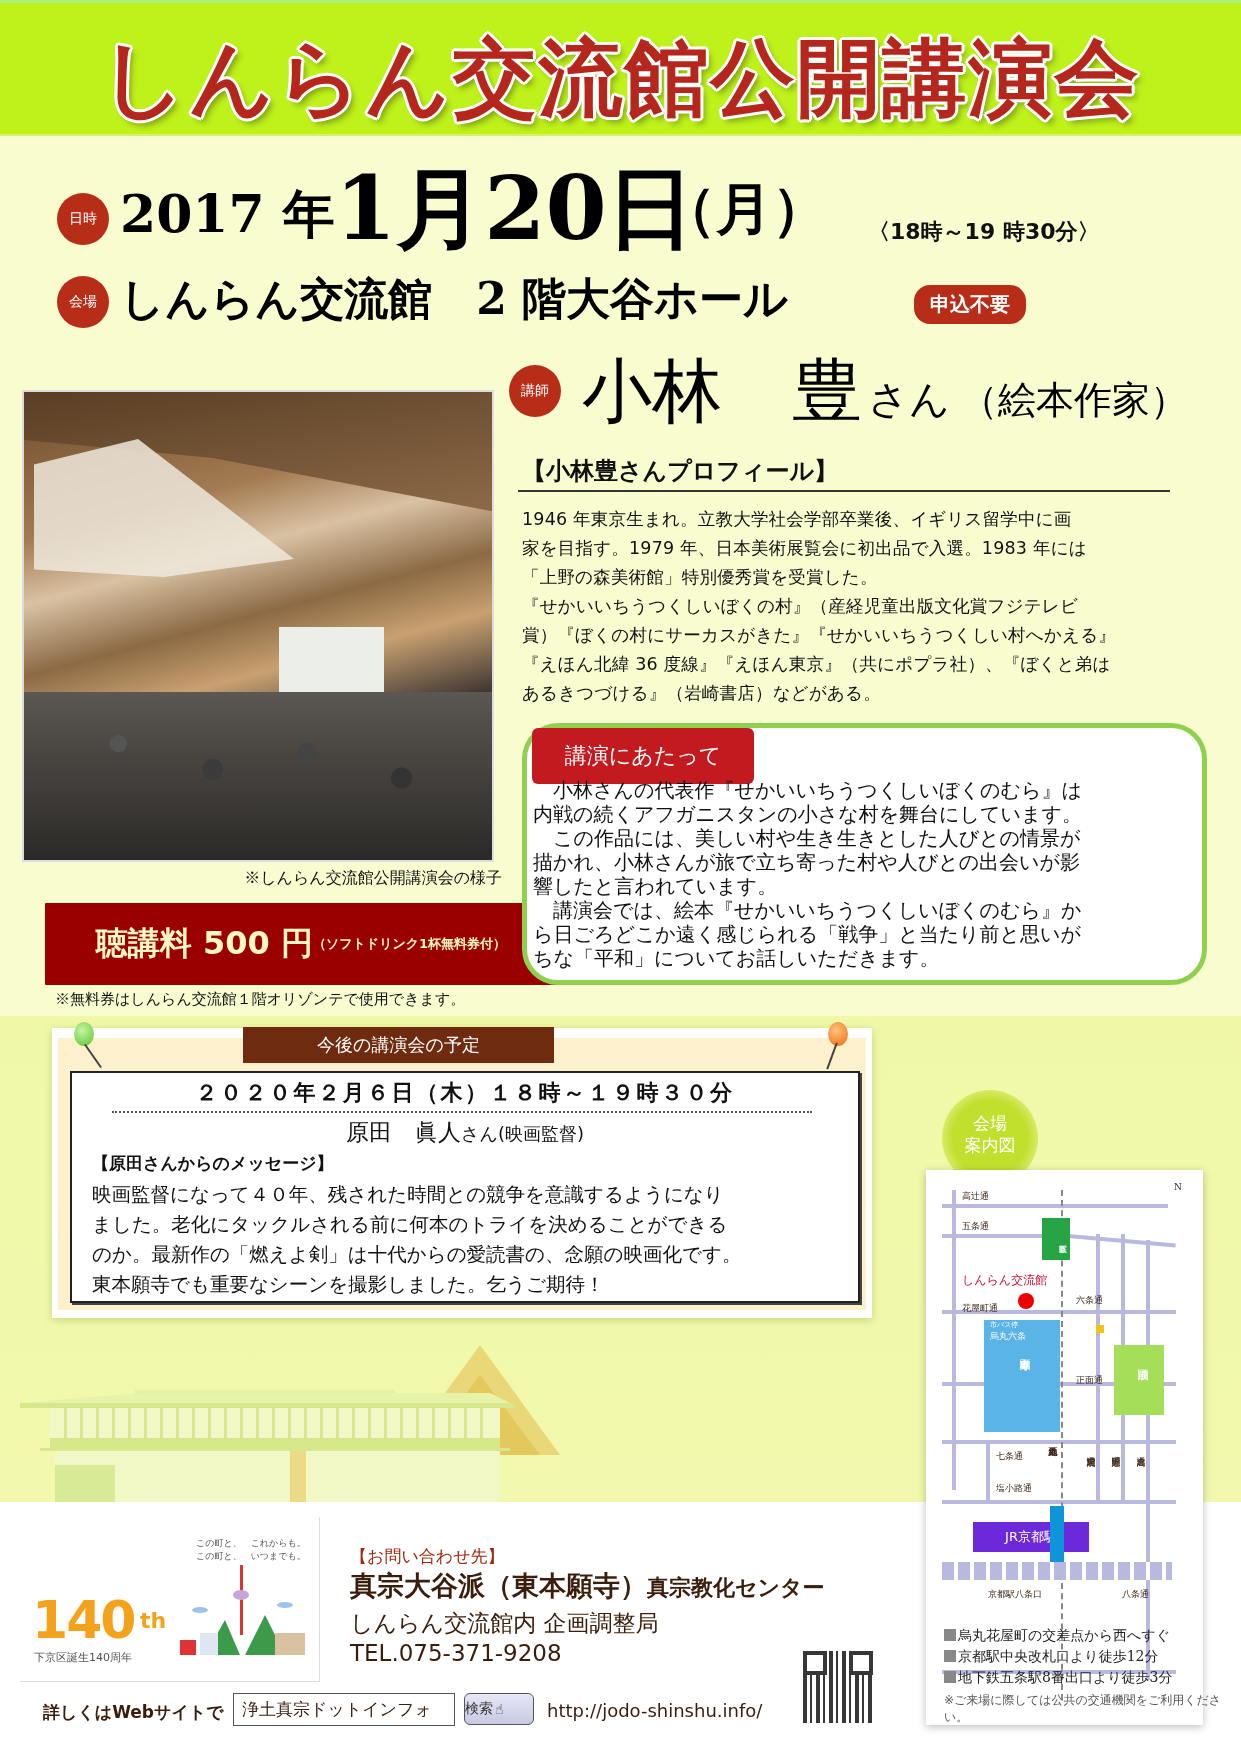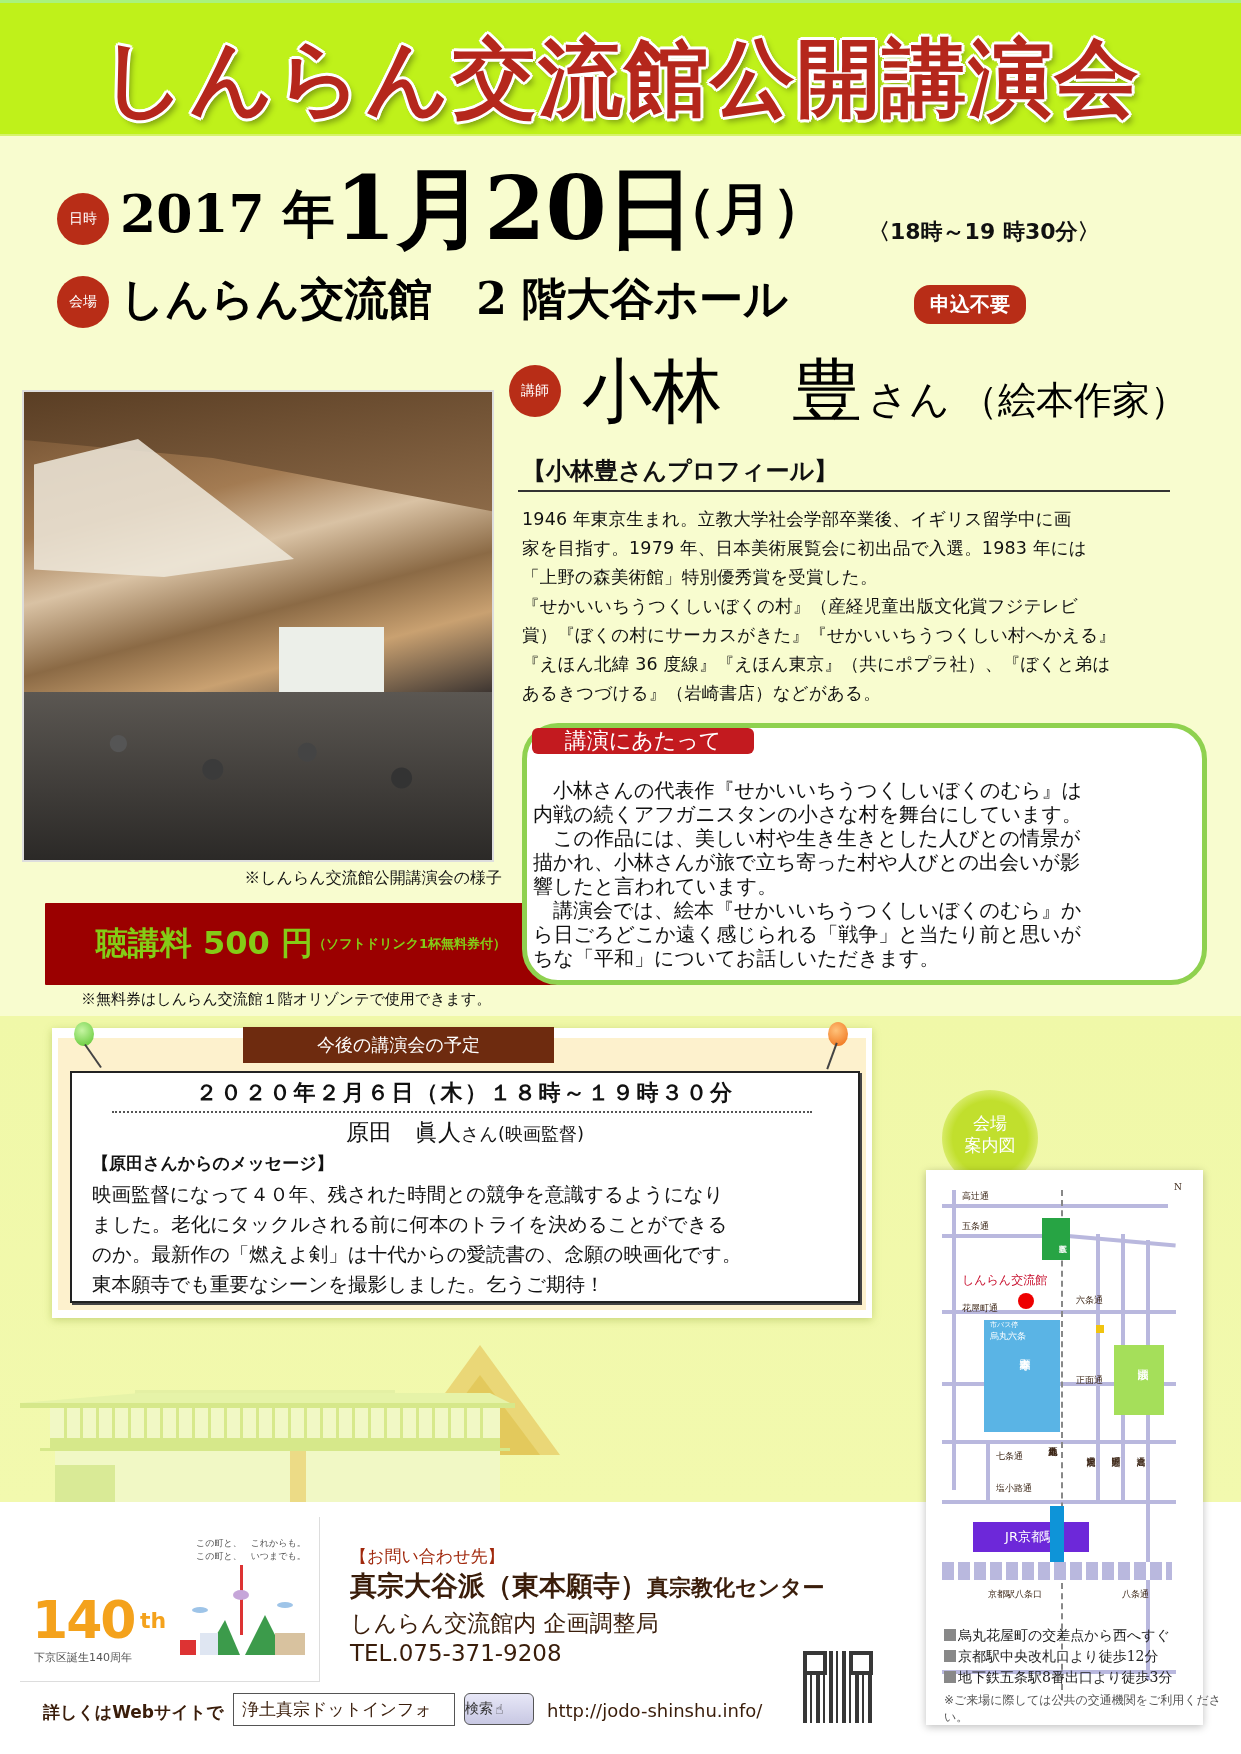--- a/index.html
+++ b/index.html
@@ -36,7 +36,7 @@
   .profile-body { left: 522px; top: 505px; width: 680px; font-size: 17.5px; line-height: 29px; letter-spacing: 0.2px; }
 
   .talk-box { left: 522px; top: 723px; width: 685px; height: 262px; border: 5px solid #8fd14f; border-radius: 36px; background: #fff; }
-  .talk-tab { left: 532px; top: 728px; width: 222px; height: 26px; background: #c31a1f; border-radius: 6px; color: #fff; font-size: 22px; display: flex; align-items: center; justify-content: center; }
+  .talk-tab { left: 532px; top: 728px; width: 222px; height: 56px; background: #c31a1f; border-radius: 6px; color: #fff; font-size: 22px; display: flex; align-items: center; justify-content: center; }
   .talk-body { left: 533px; top: 778px; width: 660px; font-size: 20px; line-height: 24px; }
 
   

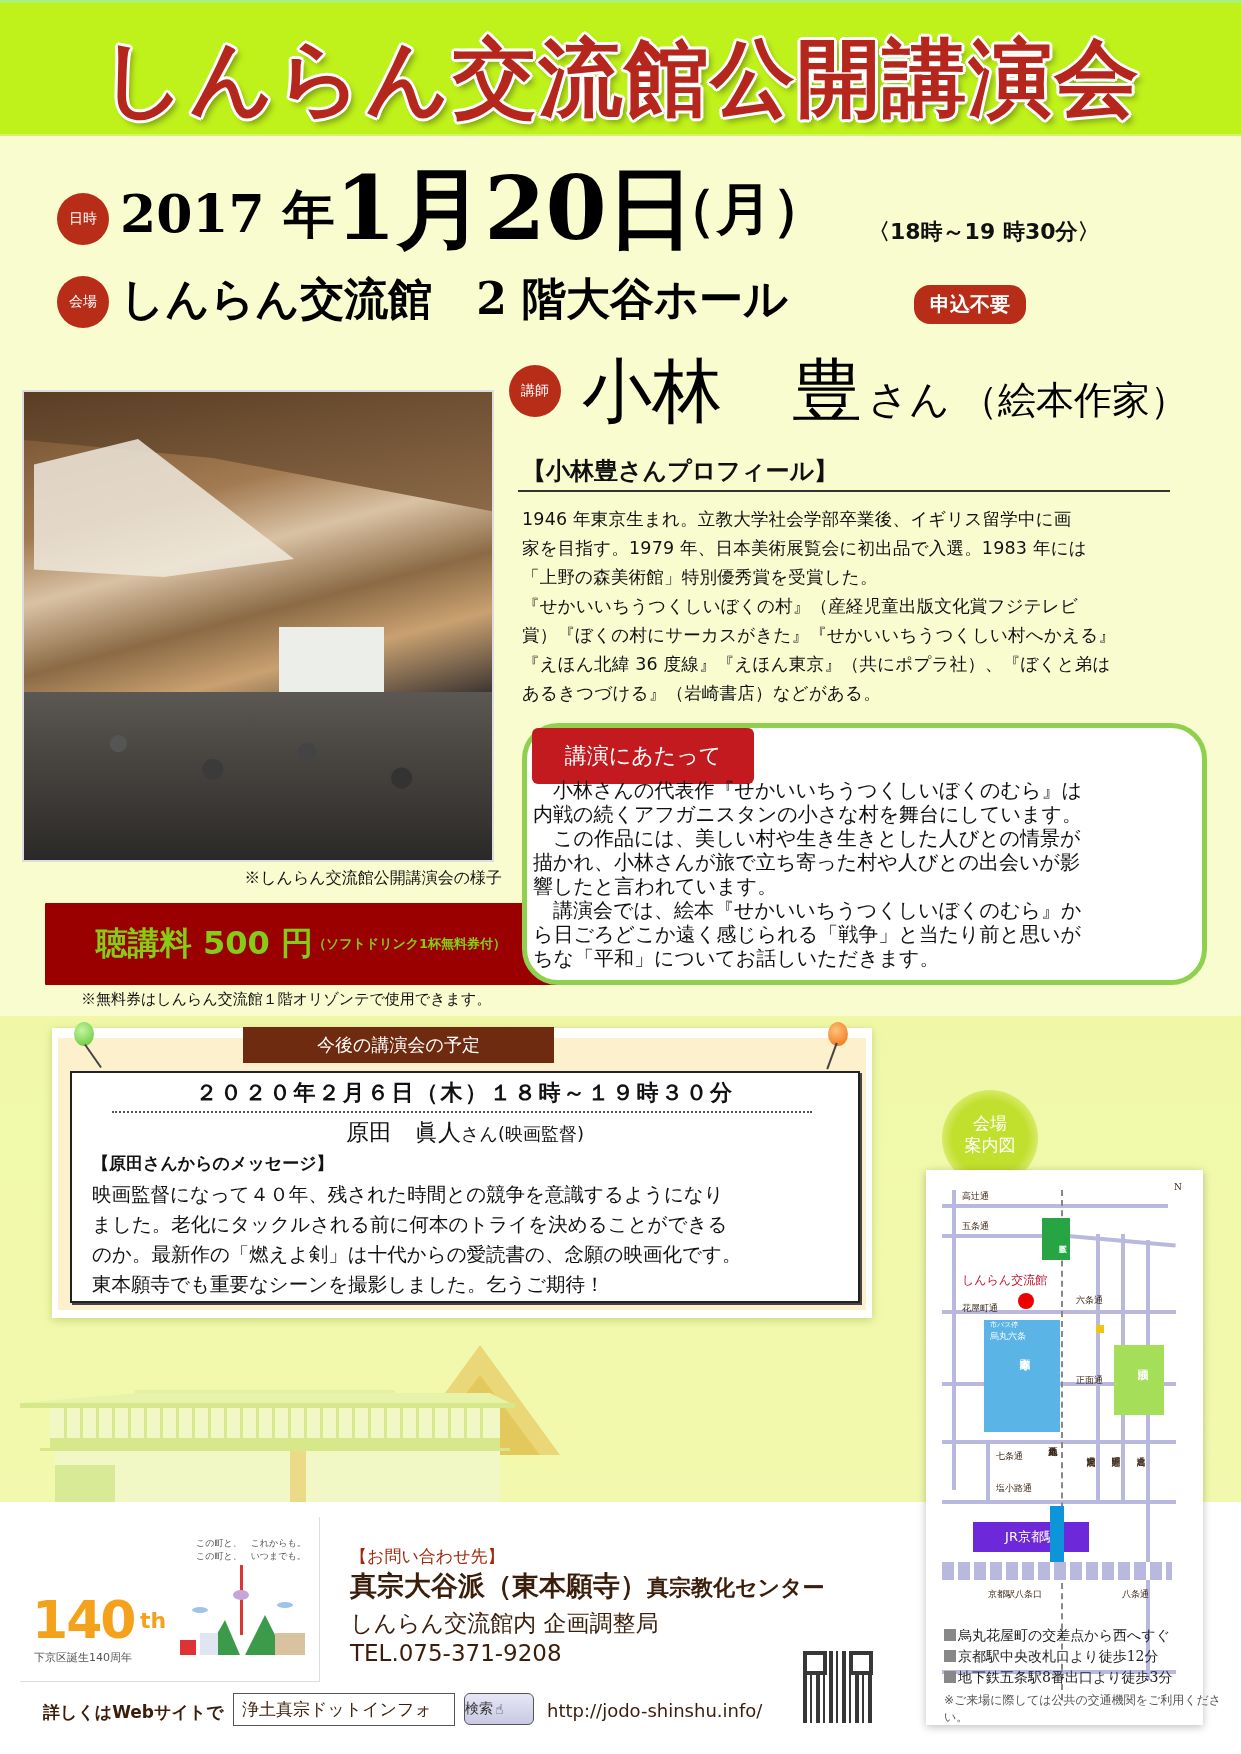--- a/index.html
+++ b/index.html
@@ -26,7 +26,7 @@
 
   .photo-caption { left: 240px; top: 868px; width: 262px; text-align: right; font-size: 16px; font-family: "DejaVu Serif", serif; }
 
-  .fee-box { left: 45px; top: 903px; width: 512px; height: 82px; background: #9b0000; border-radius: 1px; color: #84cc16; display: flex; align-items: center; justify-content: center; white-space: nowrap; }
+  .fee-box { left: 45px; top: 903px; width: 512px; height: 82px; background: #9b0000; border-radius: 1px; color: #fef9c3; display: flex; align-items: center; justify-content: center; white-space: nowrap; }
   .fee-main { font-size: 32px; font-weight: bold; }
   .fee-sub { font-size: 13px; font-weight: bold; }
   .fee-note { left: 55px; top: 990px; font-size: 15px; font-family: "DejaVu Serif", serif; white-space: nowrap; margin-left: 26px; }

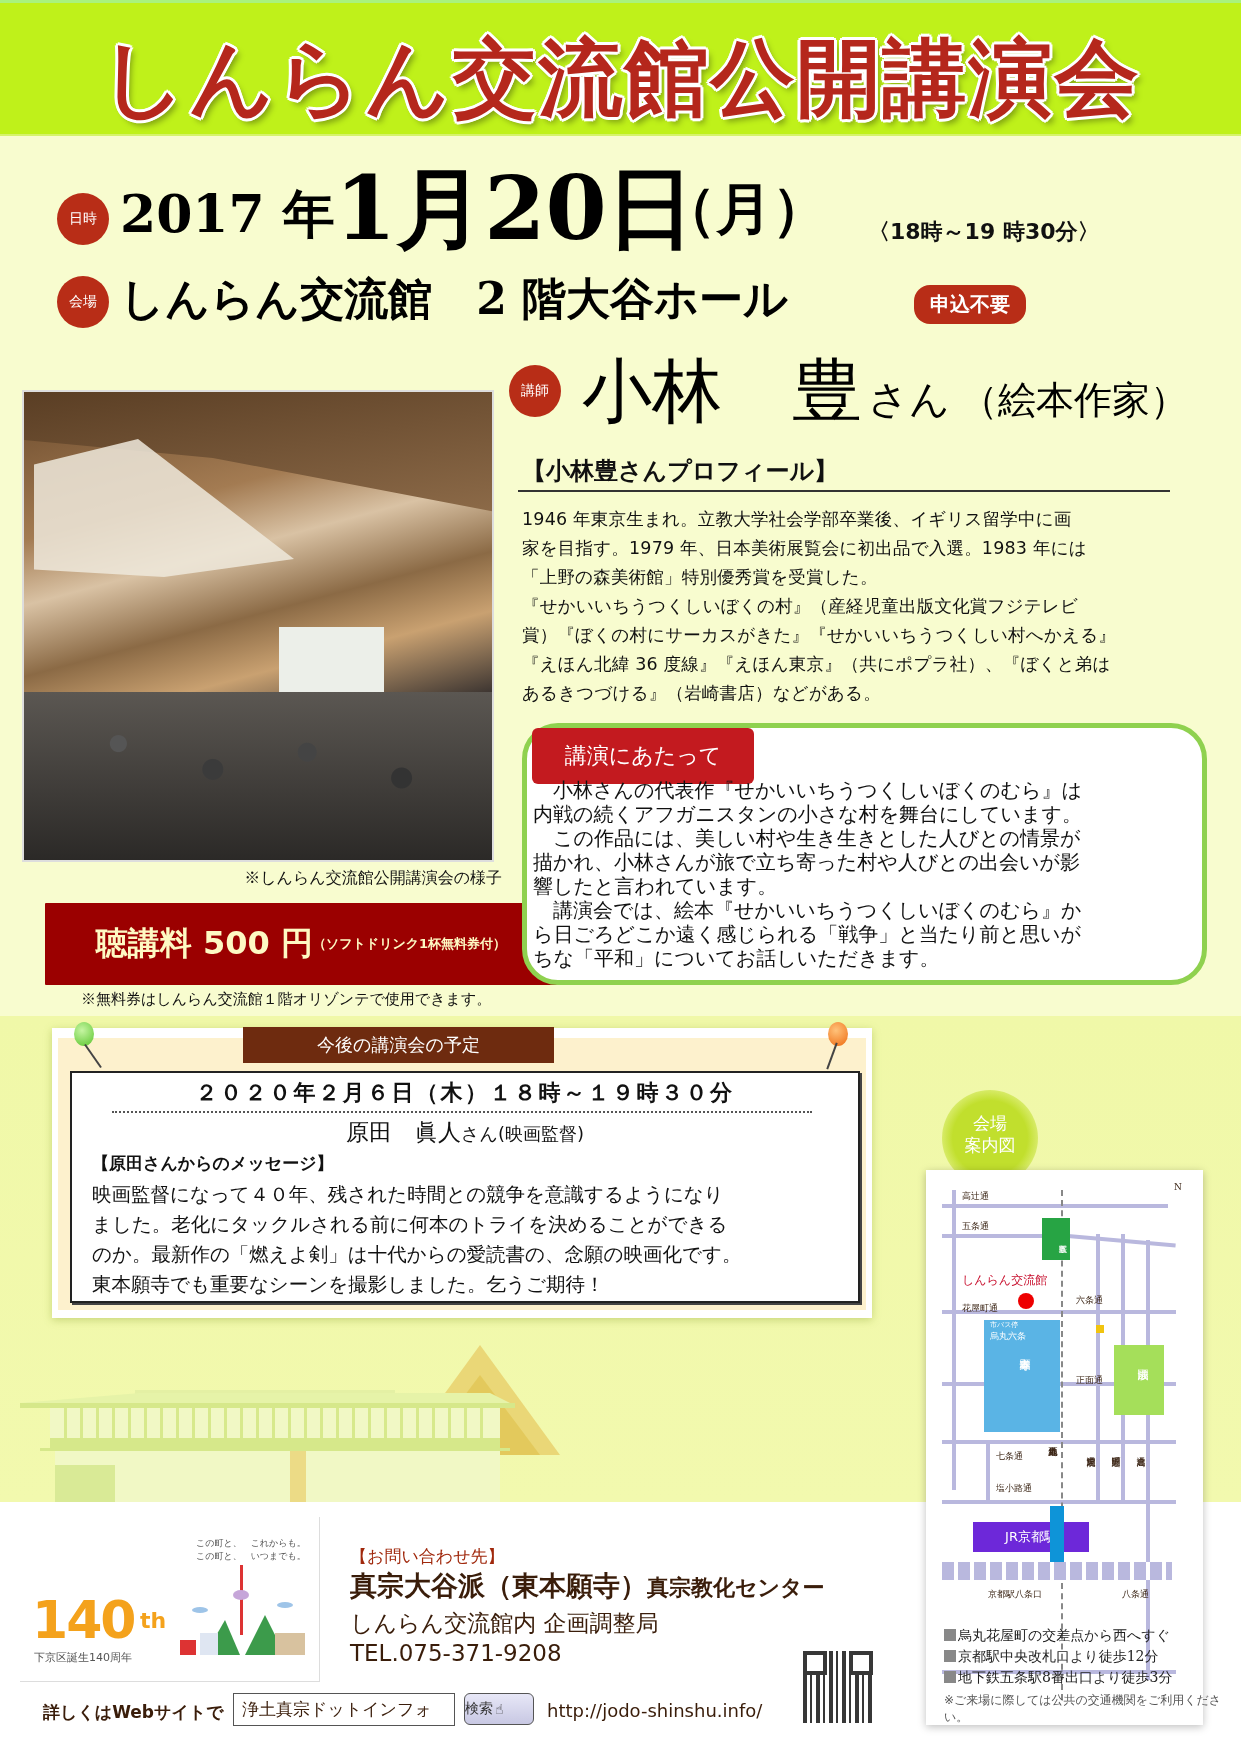--- a/index.html
+++ b/index.html
@@ -29,7 +29,7 @@
   .fee-box { left: 45px; top: 903px; width: 512px; height: 82px; background: #9b0000; border-radius: 1px; color: #fef9c3; display: flex; align-items: center; justify-content: center; white-space: nowrap; }
   .fee-main { font-size: 32px; font-weight: bold; }
   .fee-sub { font-size: 13px; font-weight: bold; }
-  .fee-note { left: 55px; top: 990px; font-size: 15px; font-family: "DejaVu Serif", serif; white-space: nowrap; margin-left: 26px; }
+  .fee-note { left: 55px; top: 990px; font-size: 15px; font-family: "DejaVu Serif", serif; white-space: nowrap; }
 
   .profile-head { left: 522px; top: 455px; font-size: 24px; font-weight: bold; }
   .profile-rule { left: 518px; top: 490px; width: 652px; height: 2px; background: #333; }

